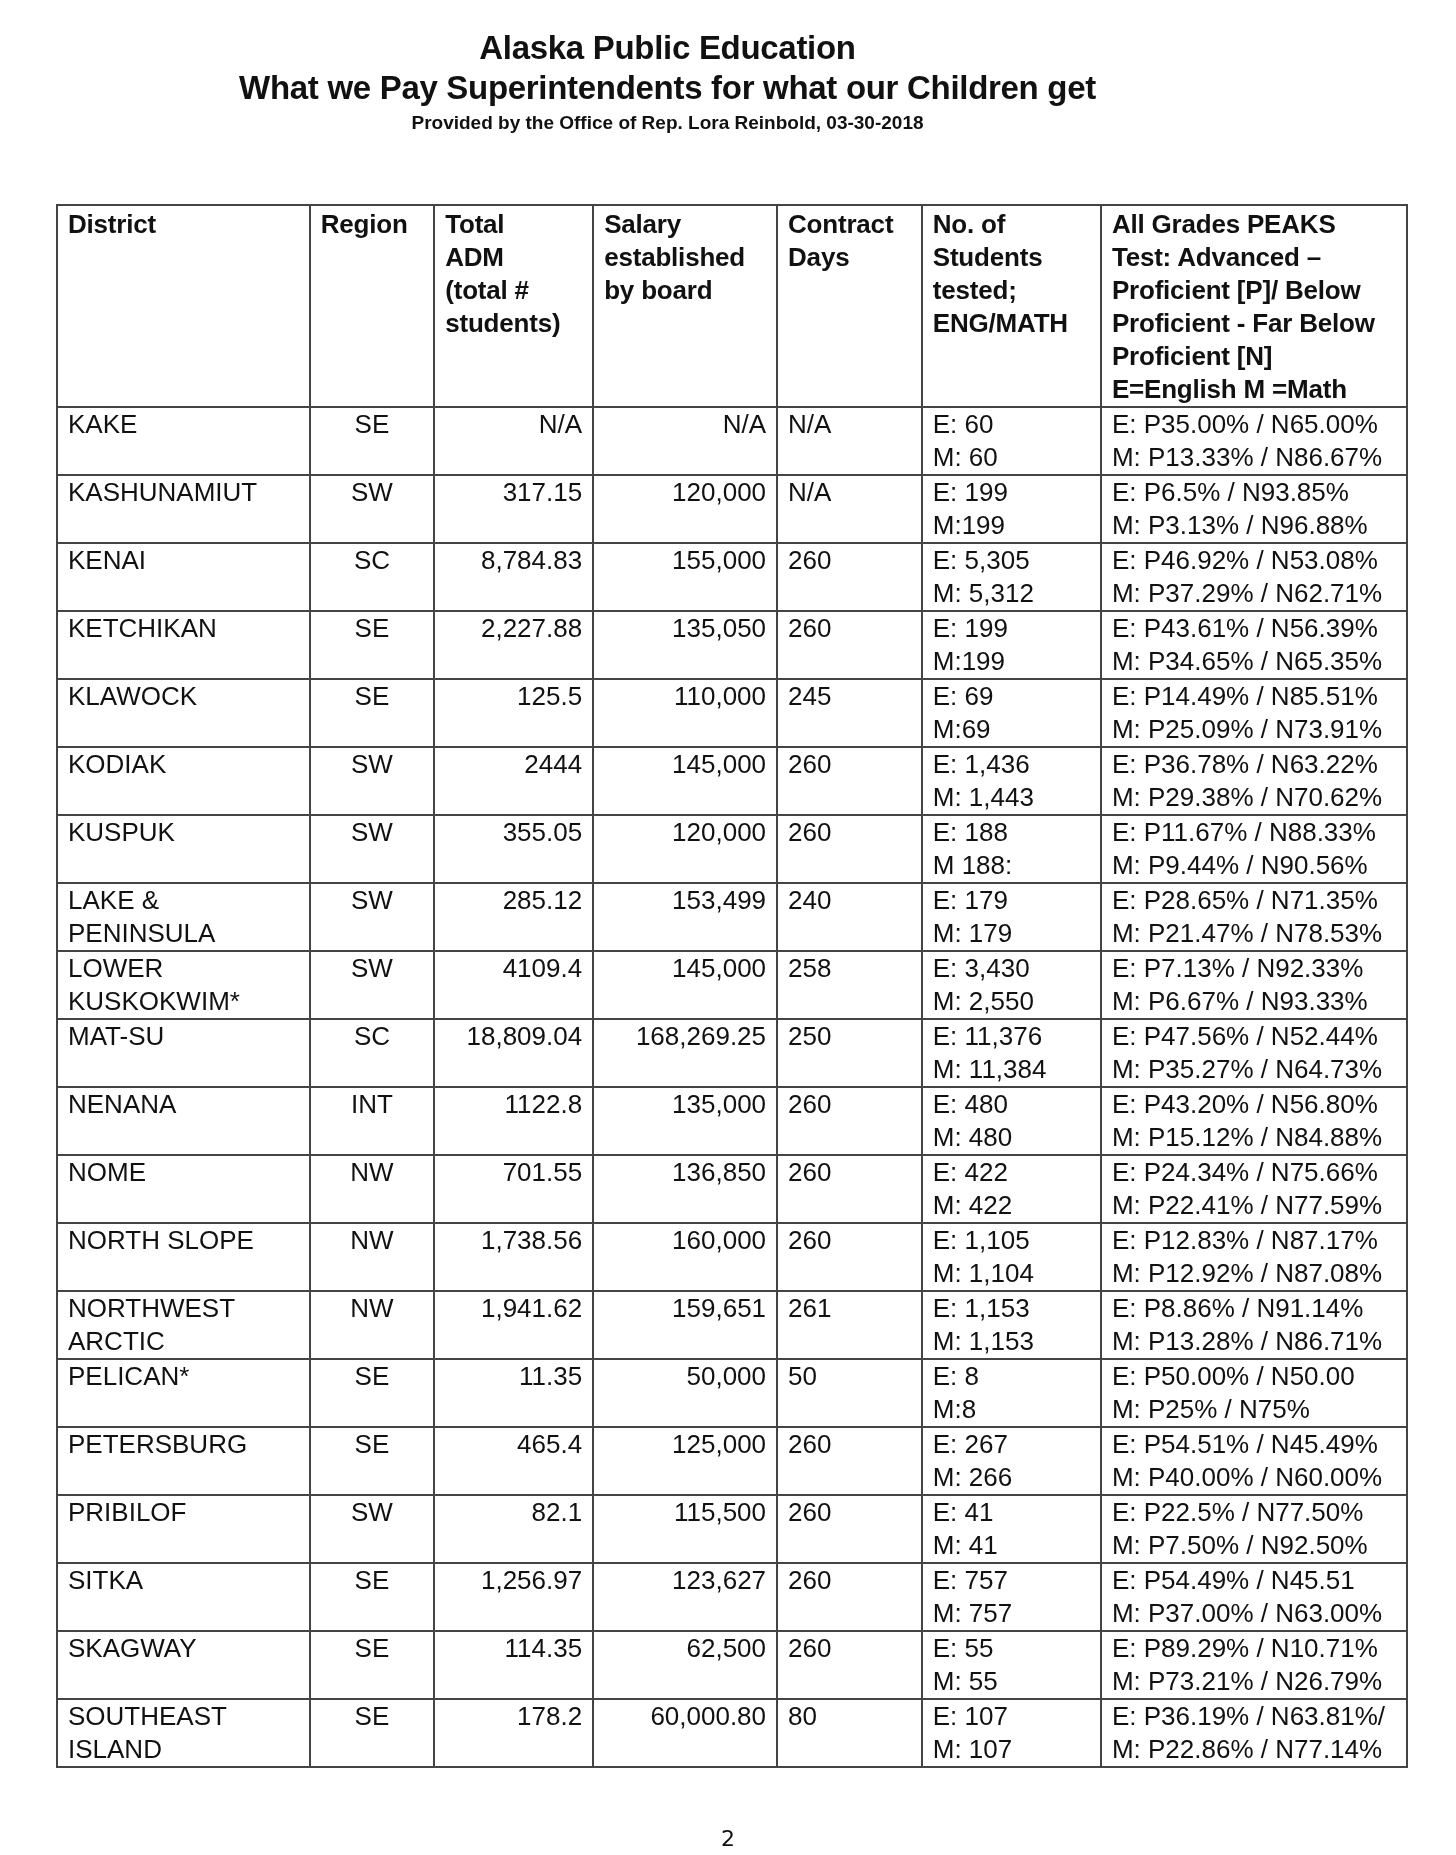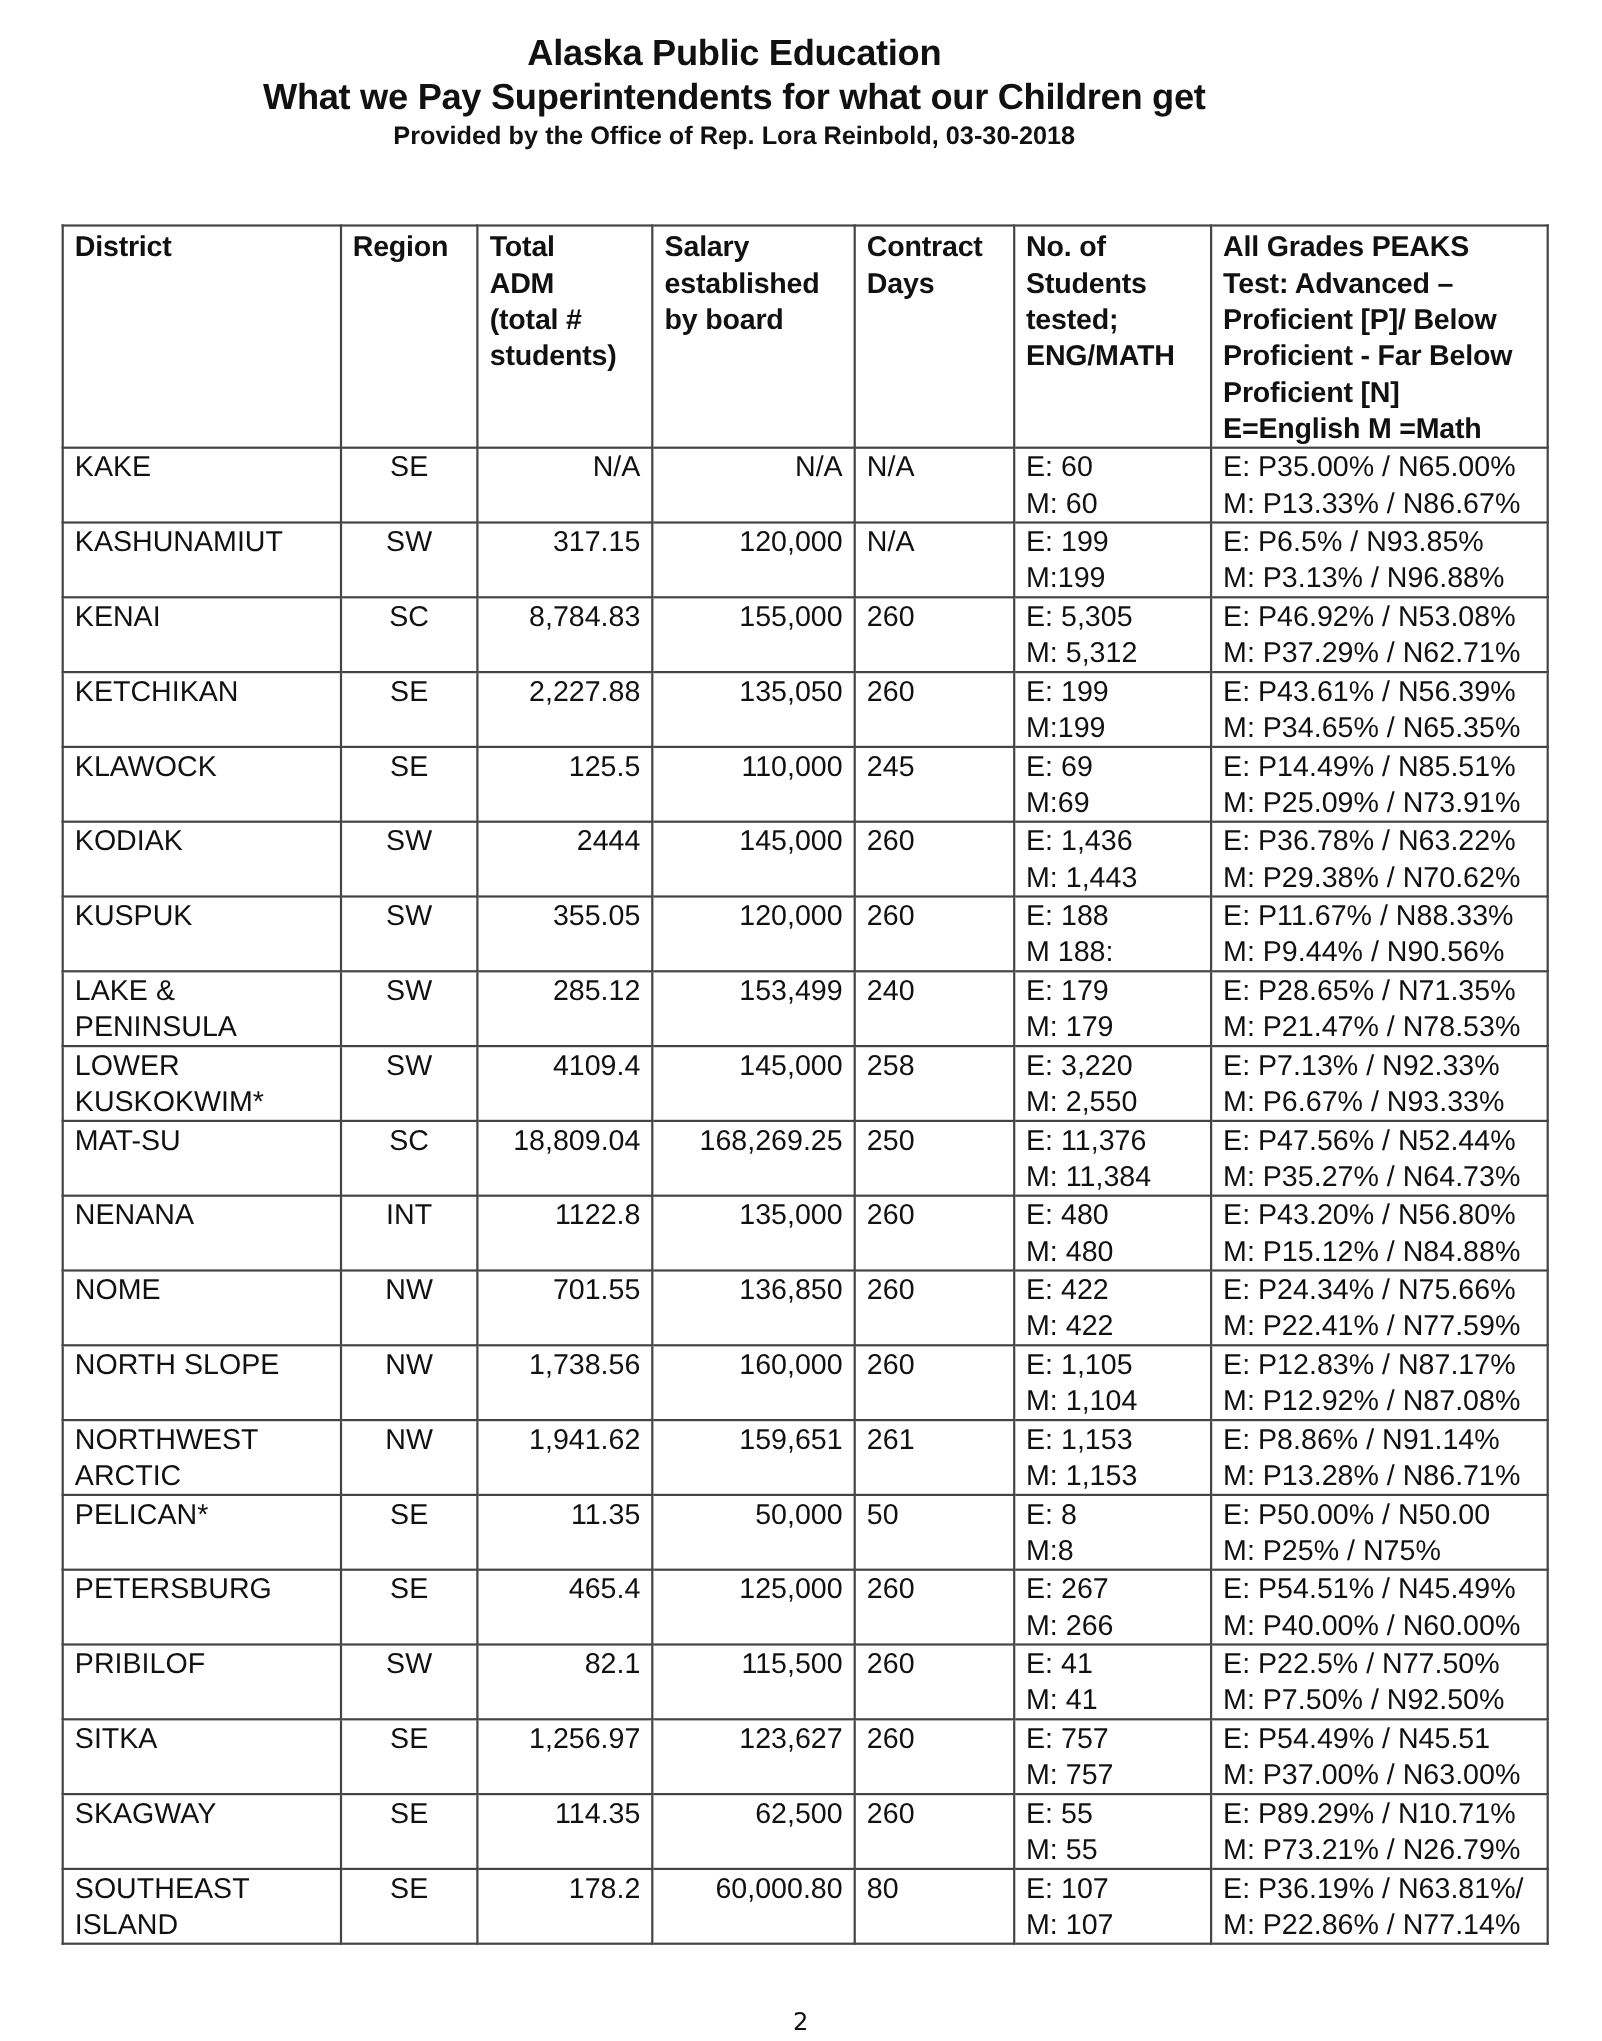--- a/index.html
+++ b/index.html
@@ -10,7 +10,7 @@
     .header { position: absolute; top: 28px; left: 0; width: 1335px; text-align: center; }
     .title1 { font-weight: bold; font-size: 33px; line-height: 40px; letter-spacing: -0.3px; }
     .title2 { font-weight: bold; font-size: 33px; line-height: 40px; letter-spacing: -0.3px; }
-    .subtitle { font-weight: bold; font-size: 23px; line-height: 30px; margin-top: 0px; }
+    .subtitle { font-weight: bold; font-size: 19px; line-height: 30px; margin-top: 0px; }
 
     table.data {
       position: absolute; left: 56px; top: 204px;

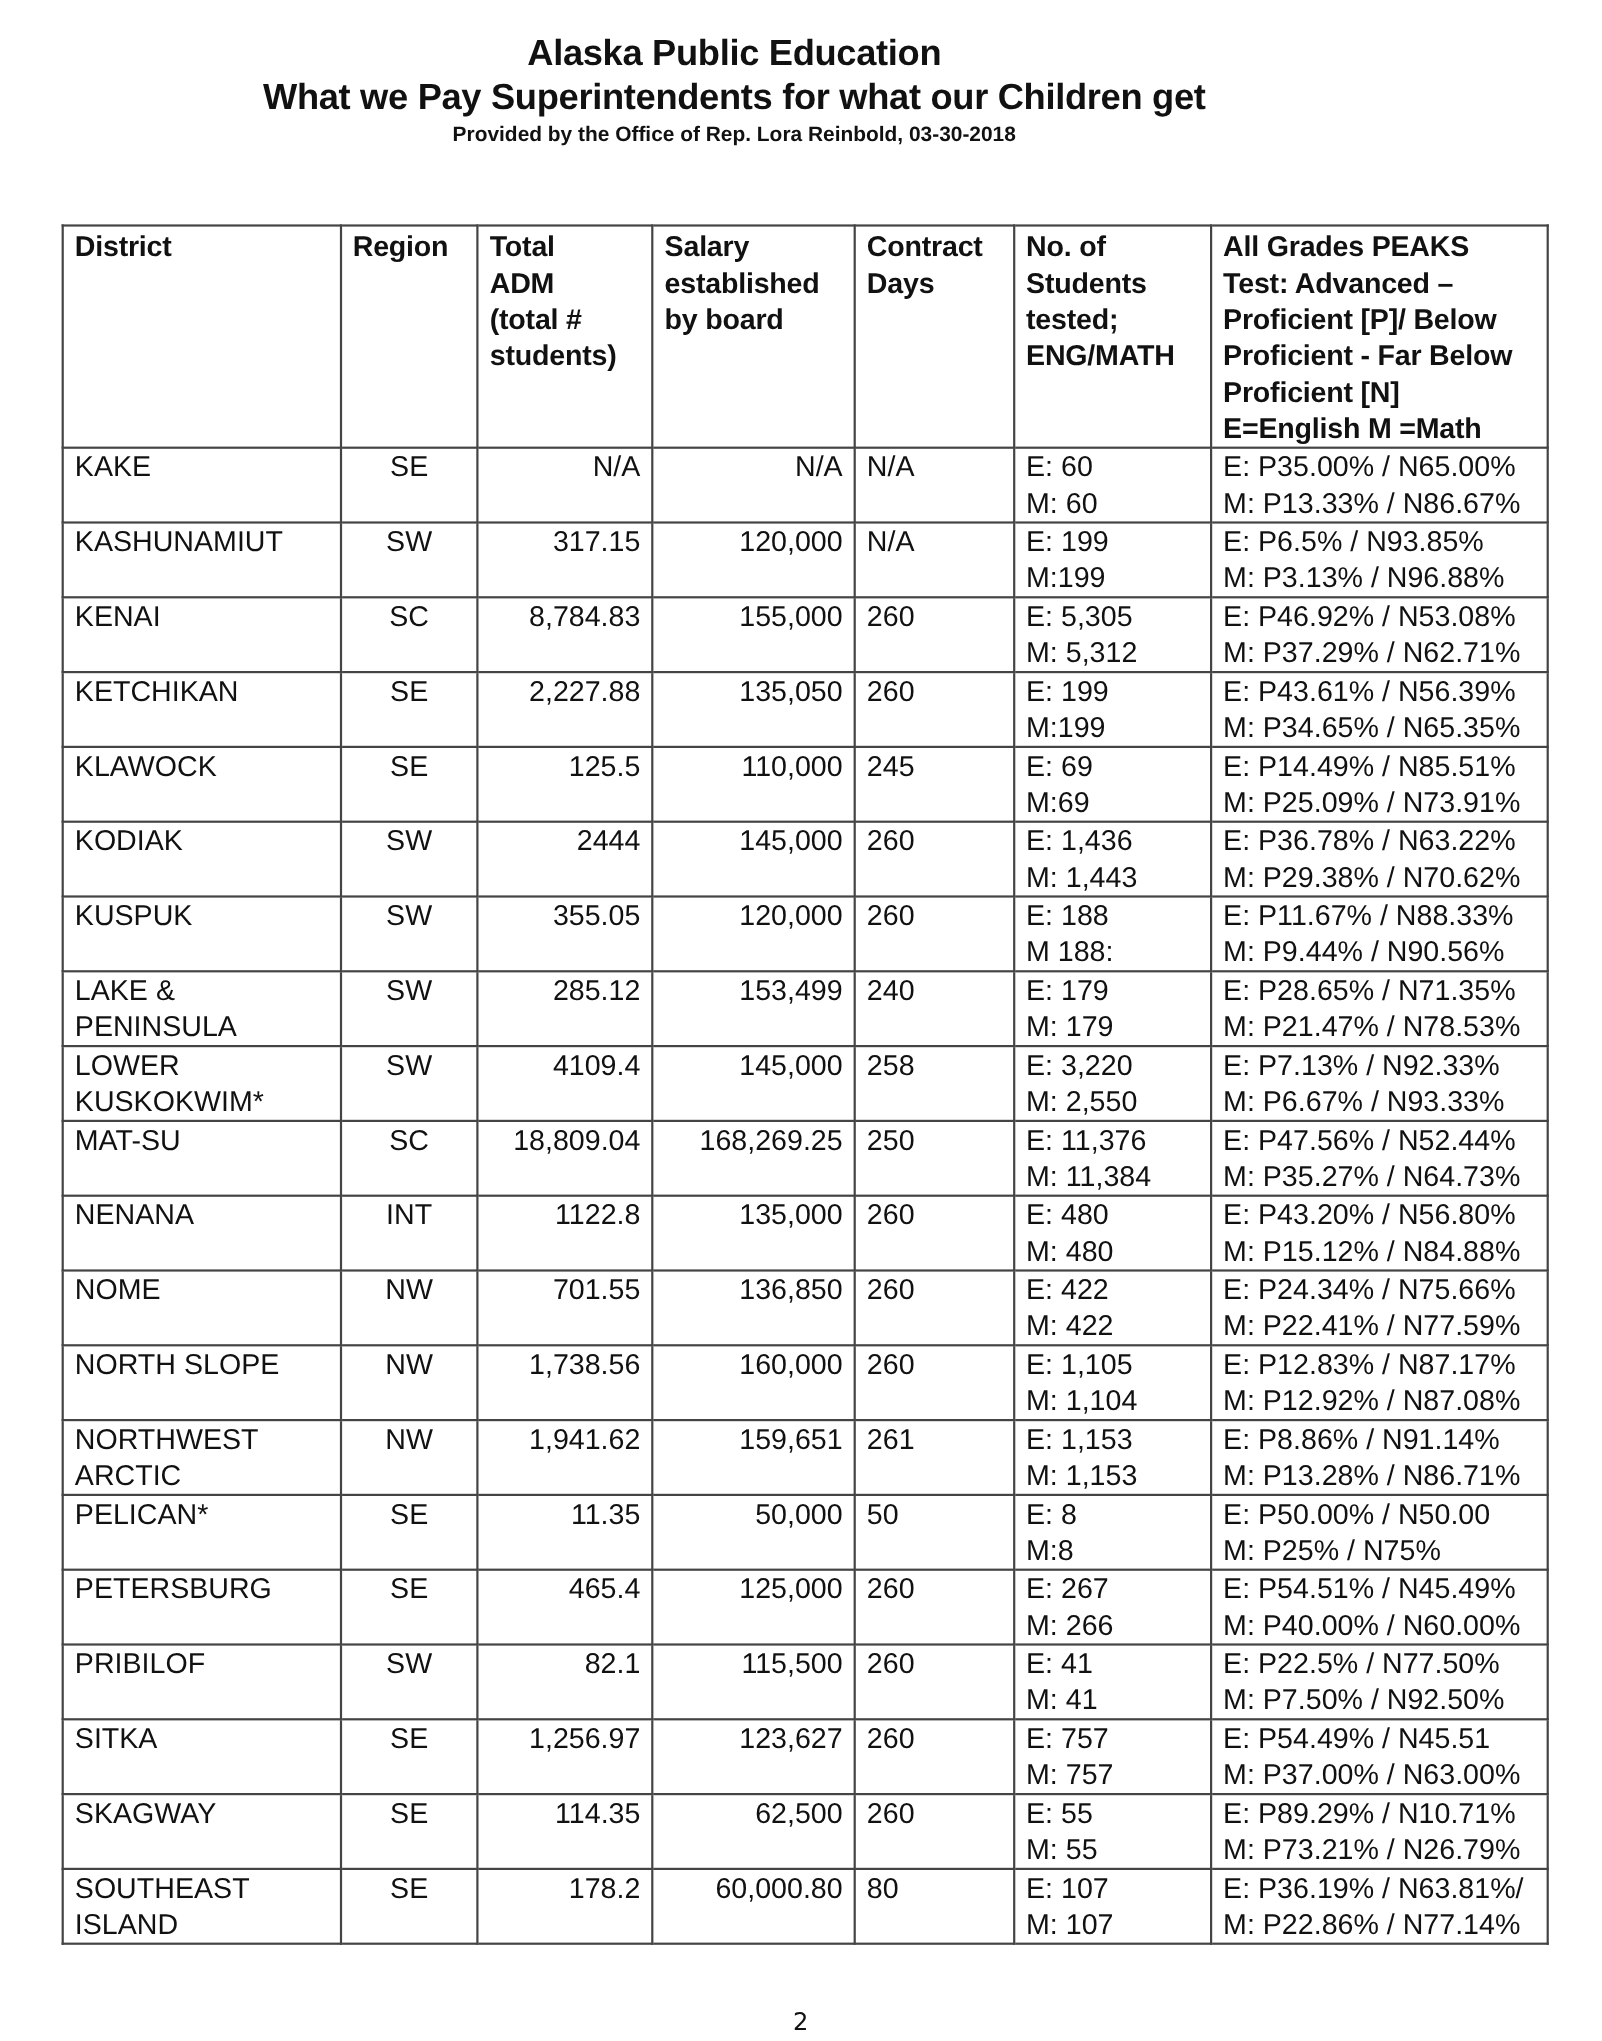--- a/index.html
+++ b/index.html
@@ -246,7 +246,7 @@
         <td class="num">145,000</td>
         <td>258</td>
         <td>
-          <span class="line">E: 3,220</span>
+          <span class="line">E: 3,430</span>
           <span class="line">M: 2,550</span>
         </td>
         <td class="peaks">

